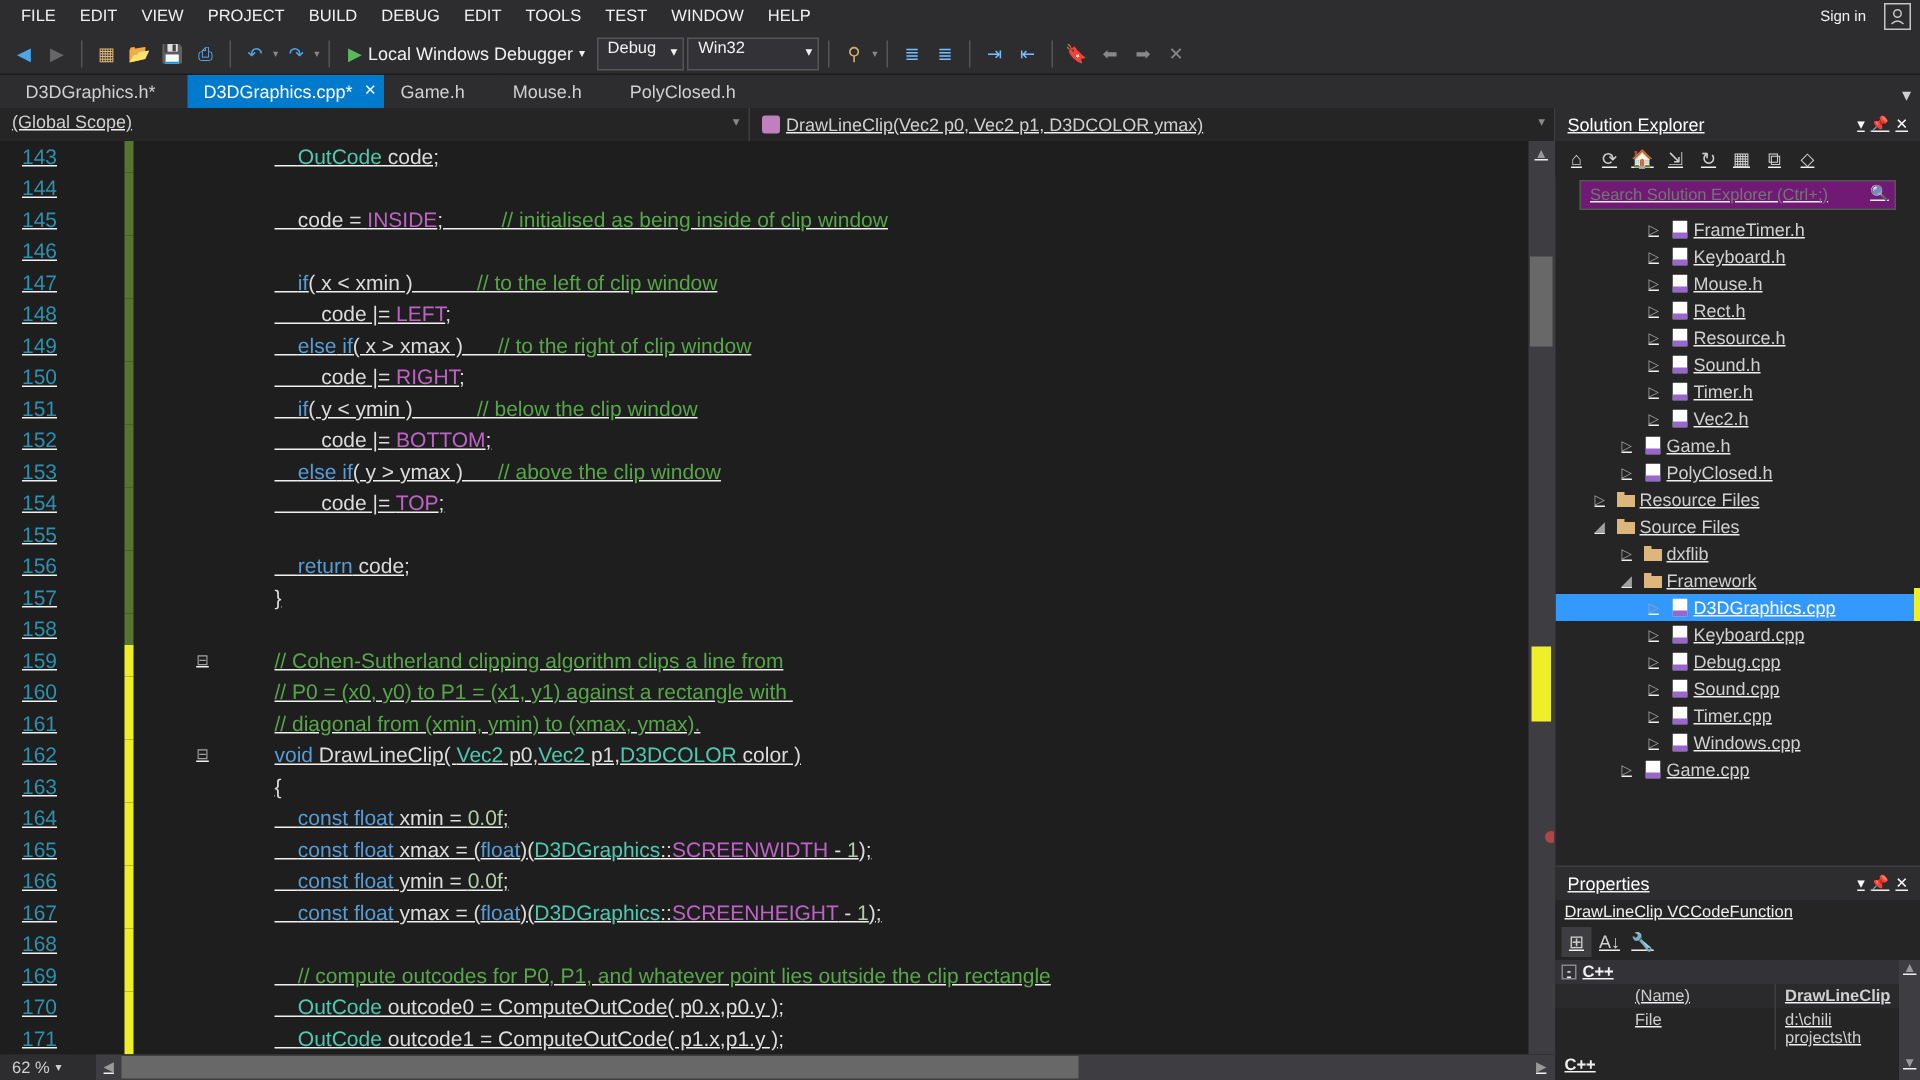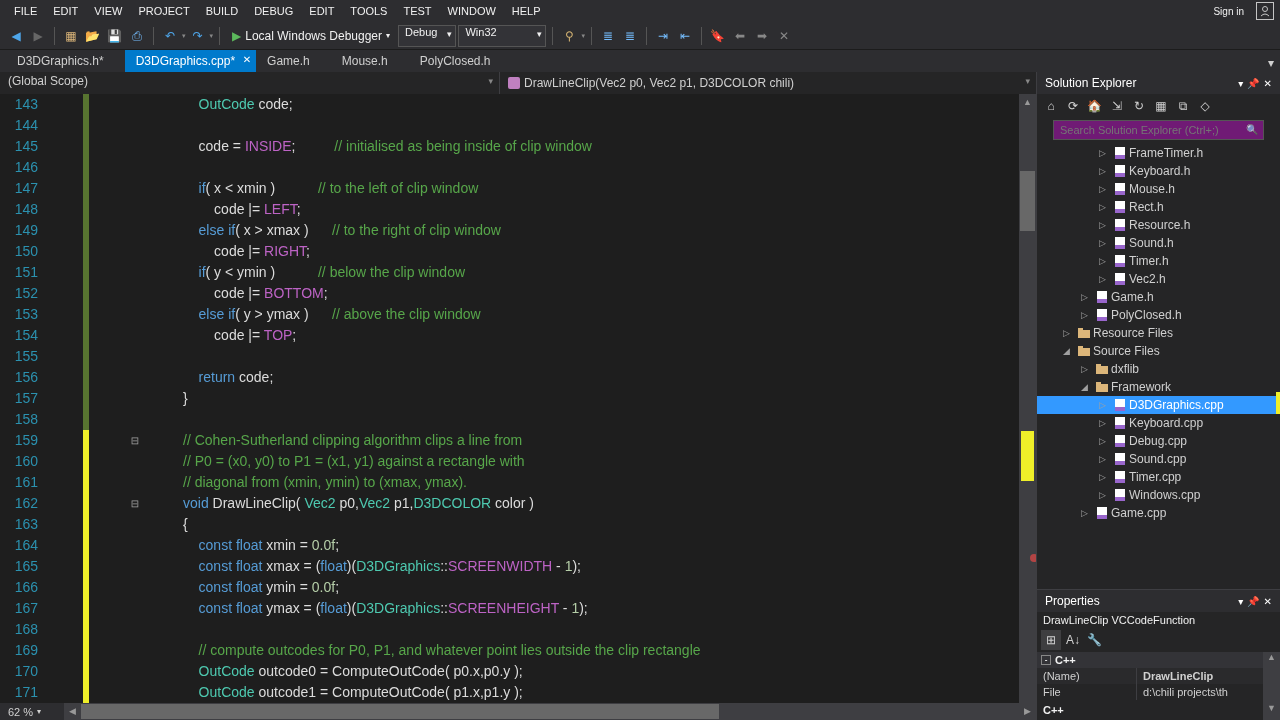--- a/index.html
+++ b/index.html
@@ -21,7 +21,7 @@
 .tab.active { background: #007acc; color: #fff; }
 .tab .close { position: absolute; right: 4px; top: 3px; font-size: 10px; }
 .tabs-dropdown { margin-left: auto; padding: 2px 6px; color: #d0d0d0; }
-.main-row { display: flex; height: 648px; }
+.main-row { display: flex; height: 648px; text-decoration: underline; }
 .editor-panel { flex: 1; display: flex; flex-direction: column; background: #1e1e1e; min-width: 0; }
 .scope-bar { display: flex; background: #252526; height: 22px; }
 .scope-left { flex: 0 0 500px; padding: 2px 8px; color: #d0d0d0; font-size: 12px; border-right: 1px solid #3e3e42; position: relative; }

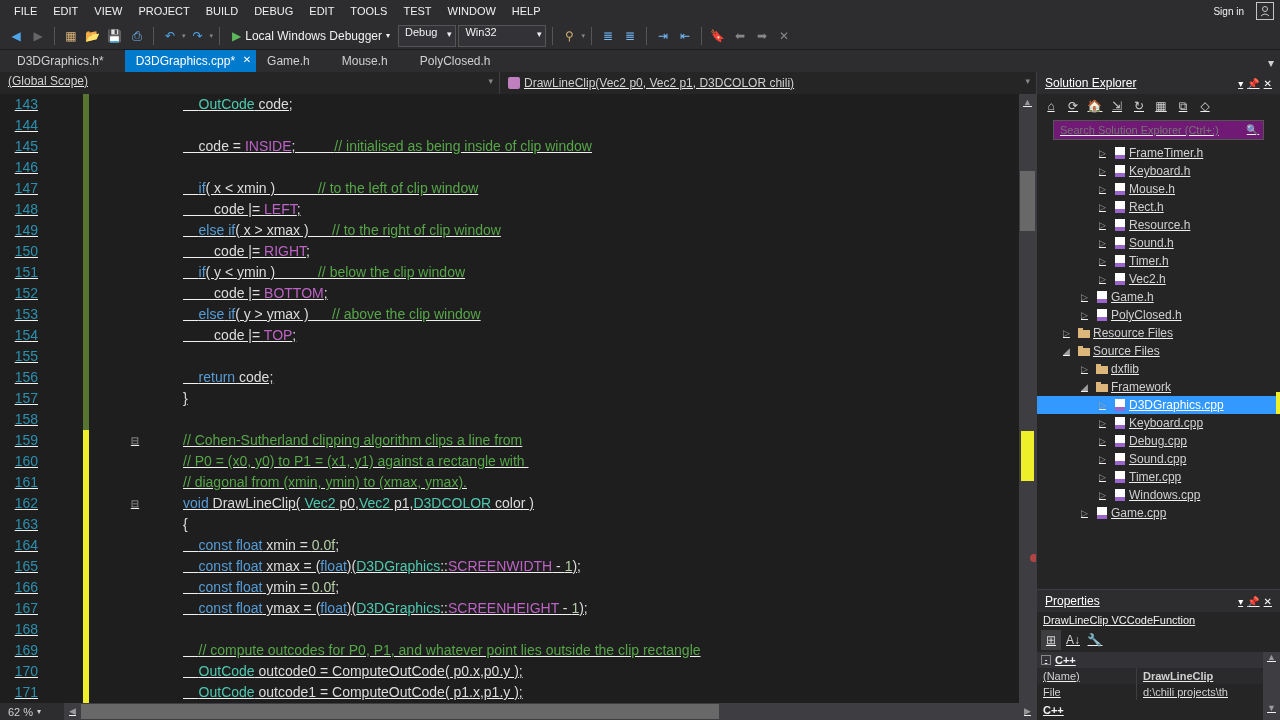--- a/index.html
+++ b/index.html
@@ -158,7 +158,7 @@
       <div class="scope-left">(Global Scope)</div>
       <div class="scope-right">
         <span class="method-icon"></span>
-        <span>DrawLineClip(Vec2 p0, Vec2 p1, D3DCOLOR chili)</span>
+        <span>DrawLineClip(Vec2 p0, Vec2 p1, D3DCOLOR ymax)</span>
       </div>
     </div>
     <div class="code-area">

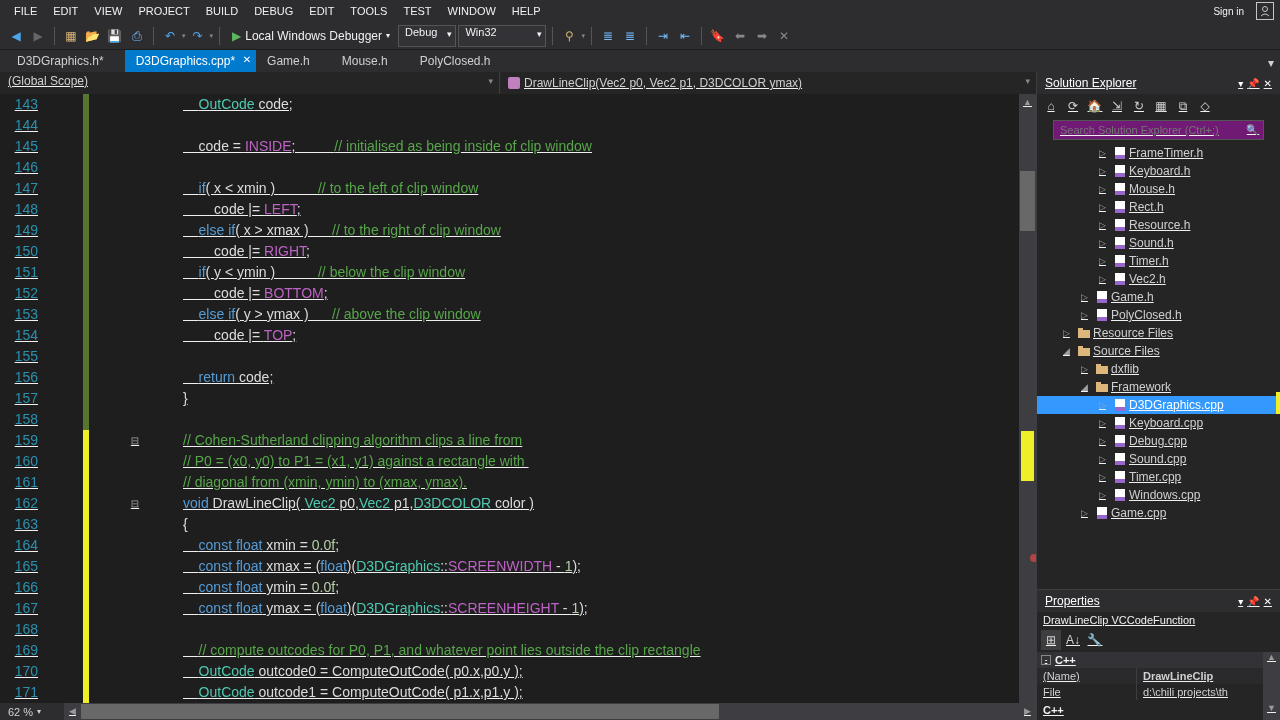--- a/index.html
+++ b/index.html
@@ -67,7 +67,7 @@
 .props-panel { border-top: 1px solid #3e3e42; }
 .props-row { display: flex; background: #252526; font-size: 11px; }
 .props-row:nth-child(odd) { background: #2a2a2c; }
-.prop-name { flex: 0 0 100px; padding: 2px 6px; color: #d0d0d0; border-right: 1px solid #3e3e42; }
+.prop-name { flex: 0 0 100px; padding: 2px 6px; color: #d0d0d0; border-right: 1px solid #3e3e42; margin-left: 47px; }
 .prop-val { flex: 1; padding: 2px 6px; color: #d0d0d0; }
 .prop-cat { display: flex; align-items: center; padding: 2px 4px; background: #333337; font-size: 11px; font-weight: bold; }
 .prop-cat .exp { width: 10px; font-size: 8px; border: 1px solid #888; height: 10px; line-height: 8px; text-align: center; margin-right: 4px; }

